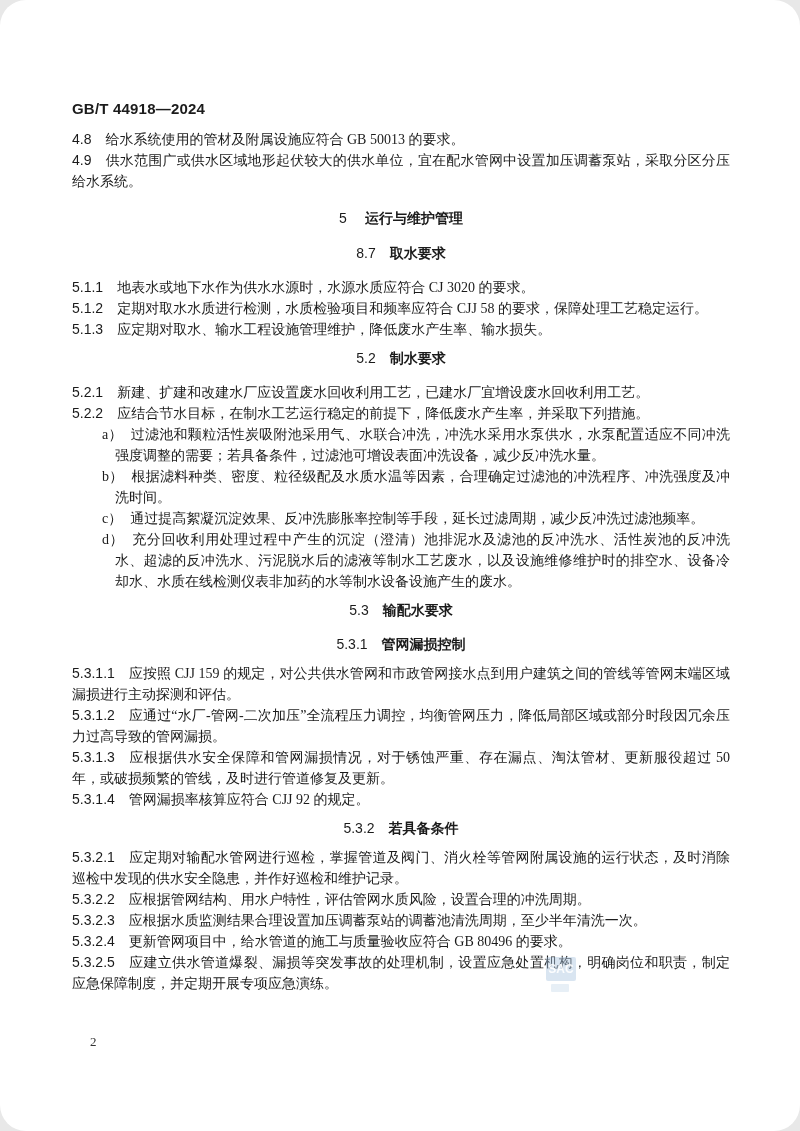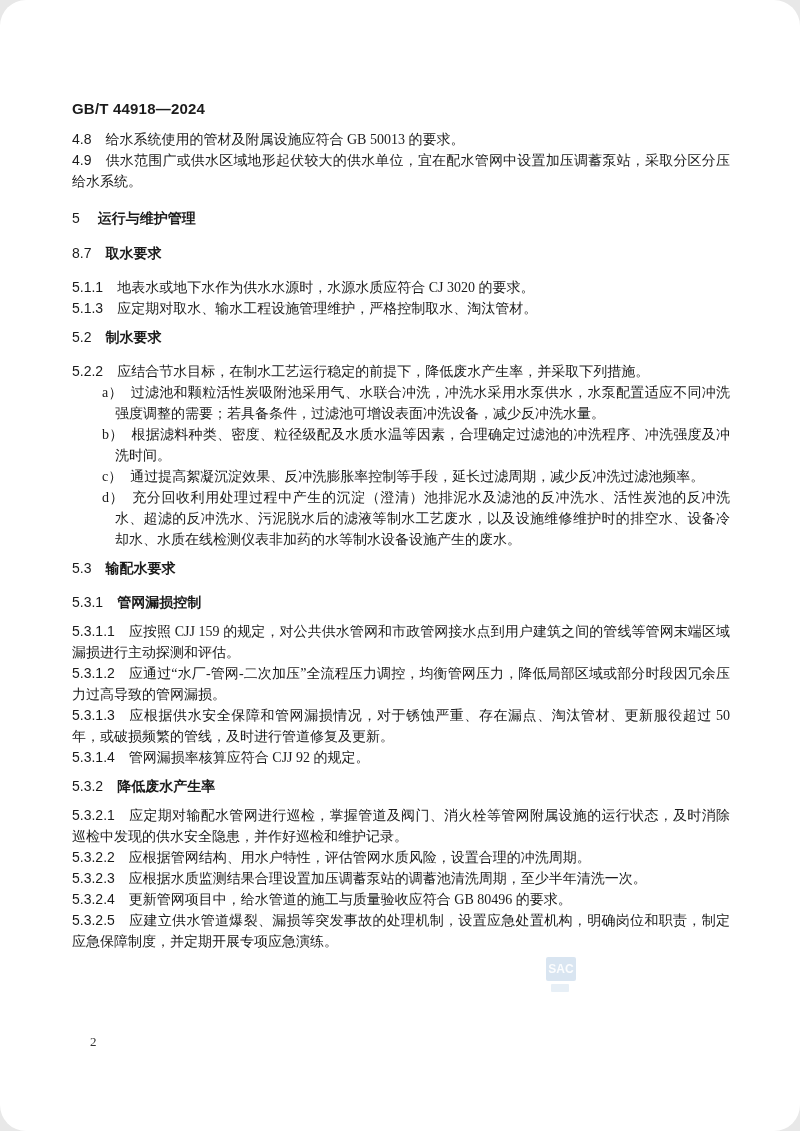--- a/index.html
+++ b/index.html
@@ -41,7 +41,7 @@
   .blk.chapter,.blk.section,.blk.subsection{
     font-family:"Liberation Sans","DejaVu Sans",sans-serif;
     font-weight:bold;
-    text-align:left;
+    text-align:center;
   }
   .blk.chapter{margin:16px 0 14px 0;}
   .blk.chapter .num{margin-right:18px;}

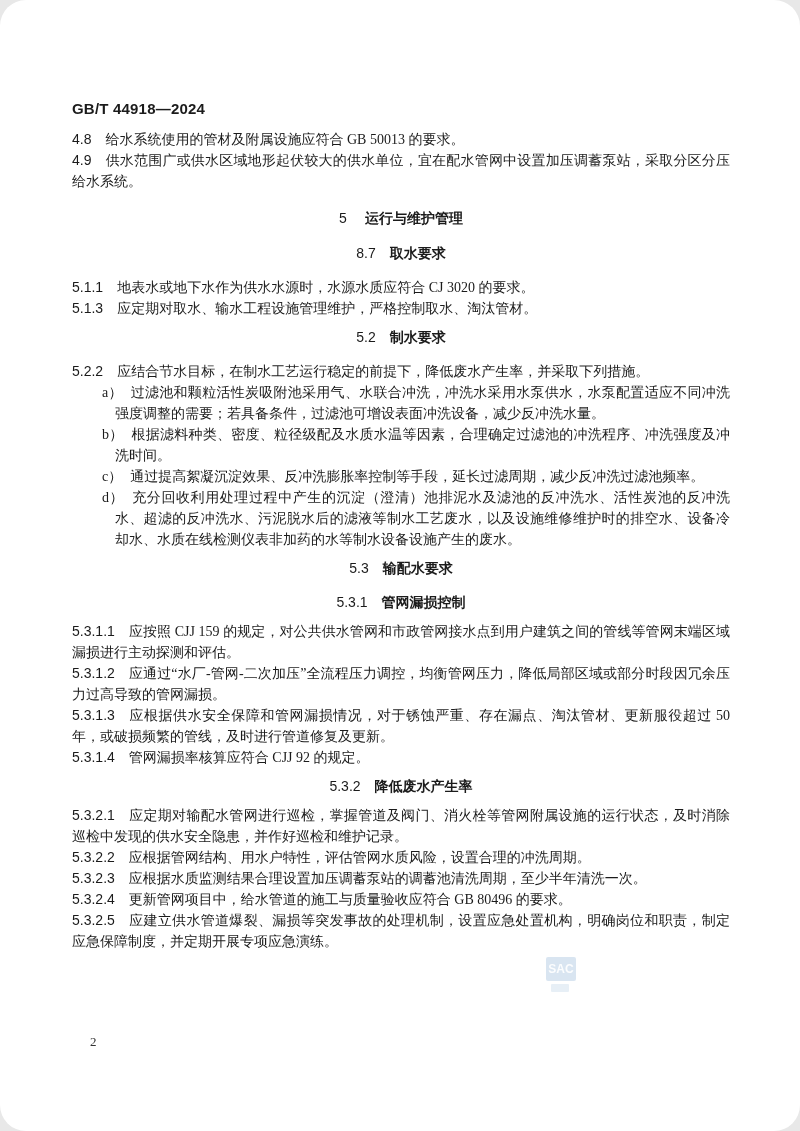--- a/index.html
+++ b/index.html
@@ -95,6 +95,7 @@
         <p class="blk chapter"><span class="num">5</span><span class="txt">运行与维护管理</span></p>
         <p class="blk section"><span class="num">8.7</span><span class="txt">取水要求</span></p>
         <p class="blk clause"><span class="num">5.1.1</span><span class="txt">地表水或地下水作为供水水源时，水源水质应符合 CJ 3020 的要求。</span></p>
+        <p class="blk clause"><span class="num">5.1.2</span><span class="txt">定期对取水水质进行检测，水质检验项目和频率应符合 CJJ 58 的要求，保障处理工艺稳定运行。</span></p>
         <p class="blk clause"><span class="num">5.1.3</span><span class="txt">应定期对取水、输水工程设施管理维护，严格控制取水、淘汰管材。</span></p>
         <p class="blk section"><span class="num">5.2</span><span class="txt">制水要求</span></p>
         <p class="blk clause"><span class="num">5.2.2</span><span class="txt">应结合节水目标，在制水工艺运行稳定的前提下，降低废水产生率，并采取下列措施。</span></p>

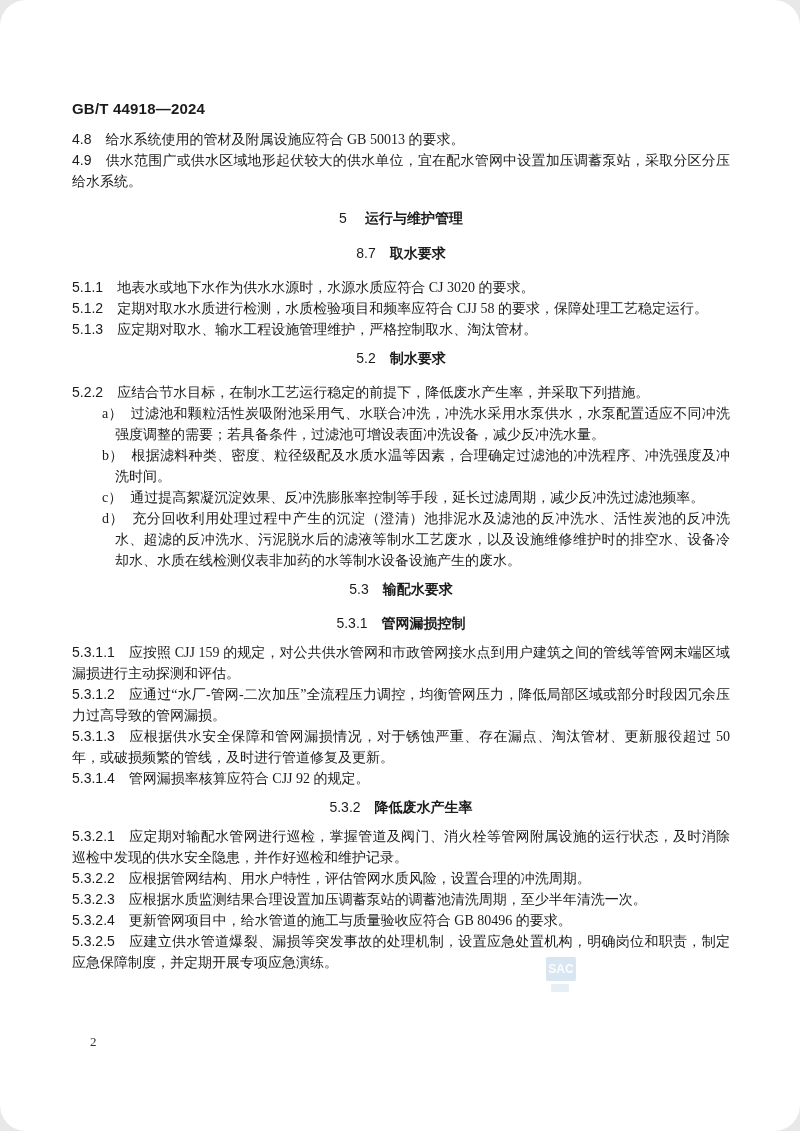--- a/index.html
+++ b/index.html
@@ -96,7 +96,7 @@
         <p class="blk section"><span class="num">8.7</span><span class="txt">取水要求</span></p>
         <p class="blk clause"><span class="num">5.1.1</span><span class="txt">地表水或地下水作为供水水源时，水源水质应符合 CJ 3020 的要求。</span></p>
         <p class="blk clause"><span class="num">5.1.2</span><span class="txt">定期对取水水质进行检测，水质检验项目和频率应符合 CJJ 58 的要求，保障处理工艺稳定运行。</span></p>
-        <p class="blk clause"><span class="num">5.1.3</span><span class="txt">应定期对取水、输水工程设施管理维护，严格控制取水、淘汰管材。</span></p>
+        <p class="blk clause"><span class="num">5.1.3</span><span class="txt">应定期对取水、输水工程设施管理维护，降低废水产生率、输水损失。</span></p>
         <p class="blk section"><span class="num">5.2</span><span class="txt">制水要求</span></p>
         <p class="blk clause"><span class="num">5.2.2</span><span class="txt">应结合节水目标，在制水工艺运行稳定的前提下，降低废水产生率，并采取下列措施。</span></p>
         <p class="blk list"><span class="num">a）</span><span class="txt">过滤池和颗粒活性炭吸附池采用气、水联合冲洗，冲洗水采用水泵供水，水泵配置适应不同冲洗强度调整的需要；若具备条件，过滤池可增设表面冲洗设备，减少反冲洗水量。</span></p>

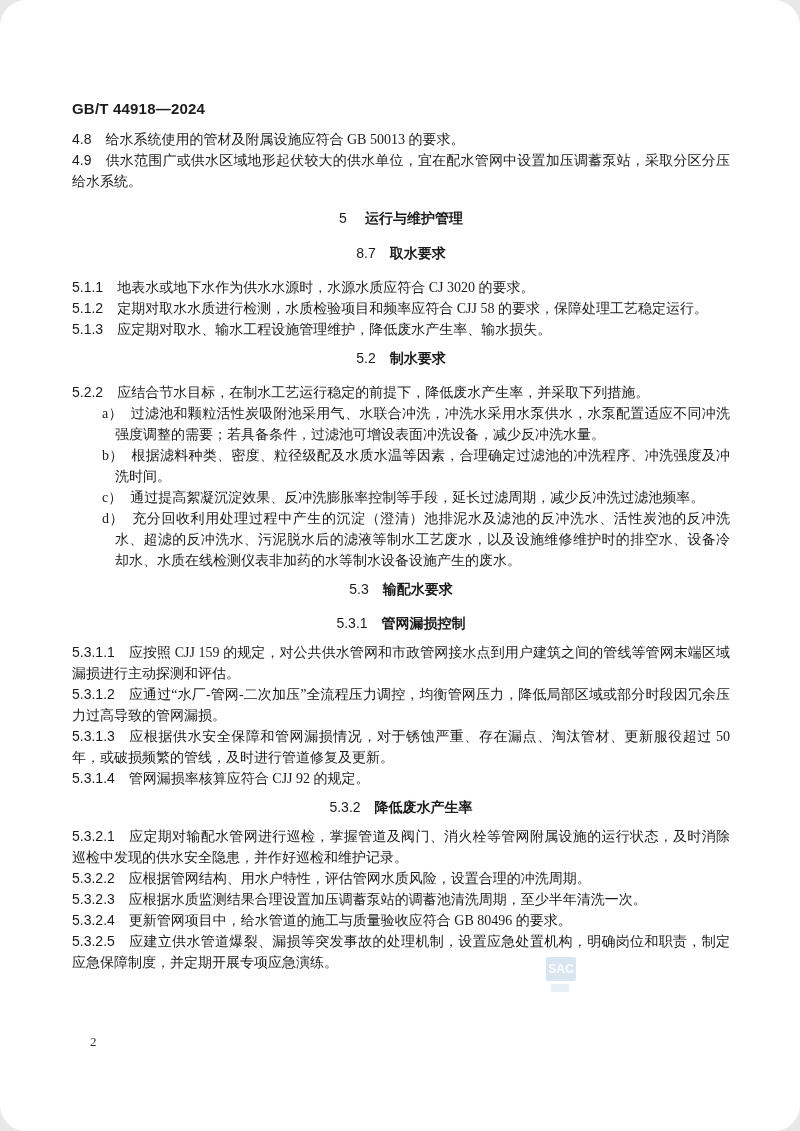--- a/index.html
+++ b/index.html
@@ -98,6 +98,7 @@
         <p class="blk clause"><span class="num">5.1.2</span><span class="txt">定期对取水水质进行检测，水质检验项目和频率应符合 CJJ 58 的要求，保障处理工艺稳定运行。</span></p>
         <p class="blk clause"><span class="num">5.1.3</span><span class="txt">应定期对取水、输水工程设施管理维护，降低废水产生率、输水损失。</span></p>
         <p class="blk section"><span class="num">5.2</span><span class="txt">制水要求</span></p>
+        <p class="blk clause"><span class="num">5.2.1</span><span class="txt">新建、扩建和改建水厂应设置废水回收利用工艺，已建水厂宜增设废水回收利用工艺。</span></p>
         <p class="blk clause"><span class="num">5.2.2</span><span class="txt">应结合节水目标，在制水工艺运行稳定的前提下，降低废水产生率，并采取下列措施。</span></p>
         <p class="blk list"><span class="num">a）</span><span class="txt">过滤池和颗粒活性炭吸附池采用气、水联合冲洗，冲洗水采用水泵供水，水泵配置适应不同冲洗强度调整的需要；若具备条件，过滤池可增设表面冲洗设备，减少反冲洗水量。</span></p>
         <p class="blk list"><span class="num">b）</span><span class="txt">根据滤料种类、密度、粒径级配及水质水温等因素，合理确定过滤池的冲洗程序、冲洗强度及冲洗时间。</span></p>

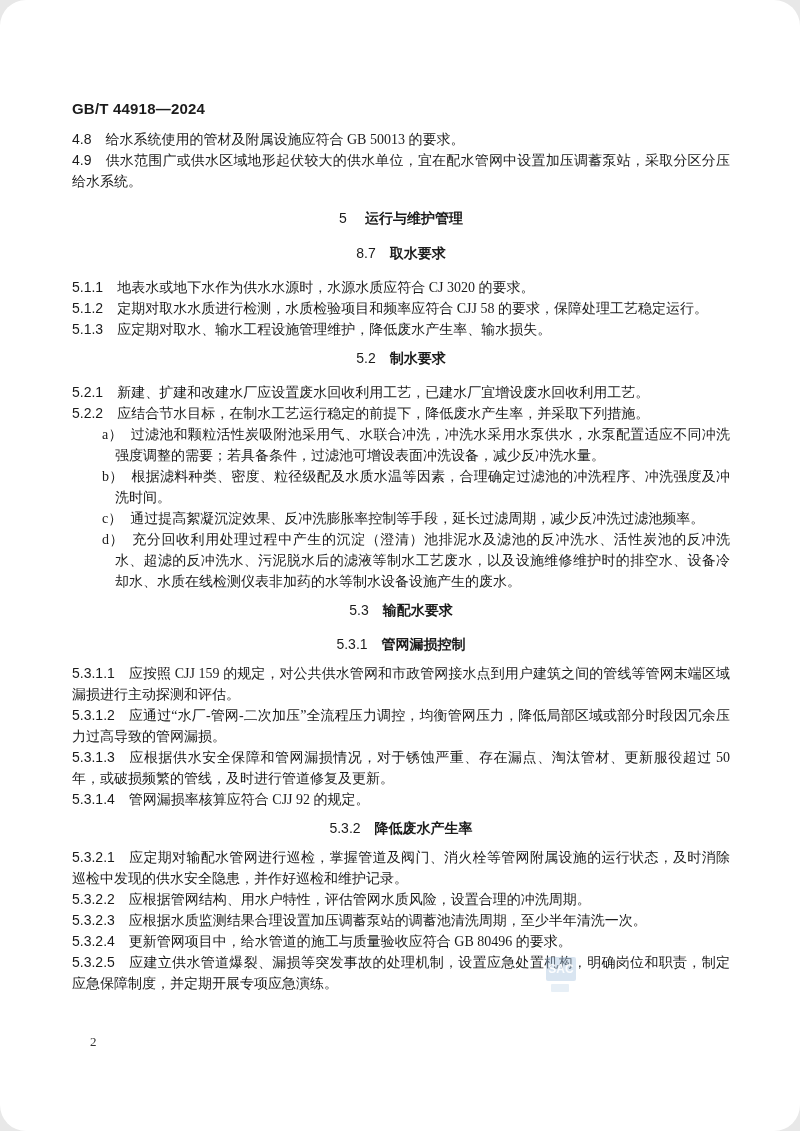--- a/index.html
+++ b/index.html
@@ -110,7 +110,7 @@
         <p class="blk clause"><span class="num">5.3.1.2</span><span class="txt">应通过“水厂-管网-二次加压”全流程压力调控，均衡管网压力，降低局部区域或部分时段因冗余压力过高导致的管网漏损。</span></p>
         <p class="blk clause"><span class="num">5.3.1.3</span><span class="txt">应根据供水安全保障和管网漏损情况，对于锈蚀严重、存在漏点、淘汰管材、更新服役超过 50 年，或破损频繁的管线，及时进行管道修复及更新。</span></p>
         <p class="blk clause"><span class="num">5.3.1.4</span><span class="txt">管网漏损率核算应符合 CJJ 92 的规定。</span></p>
-        <p class="blk subsection"><span class="num">5.3.2</span><span class="txt">降低废水产生率</span></p>
+        <p class="blk subsection"><span class="num">5.3.2</span><span class="txt">若具备条件</span></p>
         <p class="blk clause"><span class="num">5.3.2.1</span><span class="txt">应定期对输配水管网进行巡检，掌握管道及阀门、消火栓等管网附属设施的运行状态，及时消除巡检中发现的供水安全隐患，并作好巡检和维护记录。</span></p>
         <p class="blk clause"><span class="num">5.3.2.2</span><span class="txt">应根据管网结构、用水户特性，评估管网水质风险，设置合理的冲洗周期。</span></p>
         <p class="blk clause"><span class="num">5.3.2.3</span><span class="txt">应根据水质监测结果合理设置加压调蓄泵站的调蓄池清洗周期，至少半年清洗一次。</span></p>

